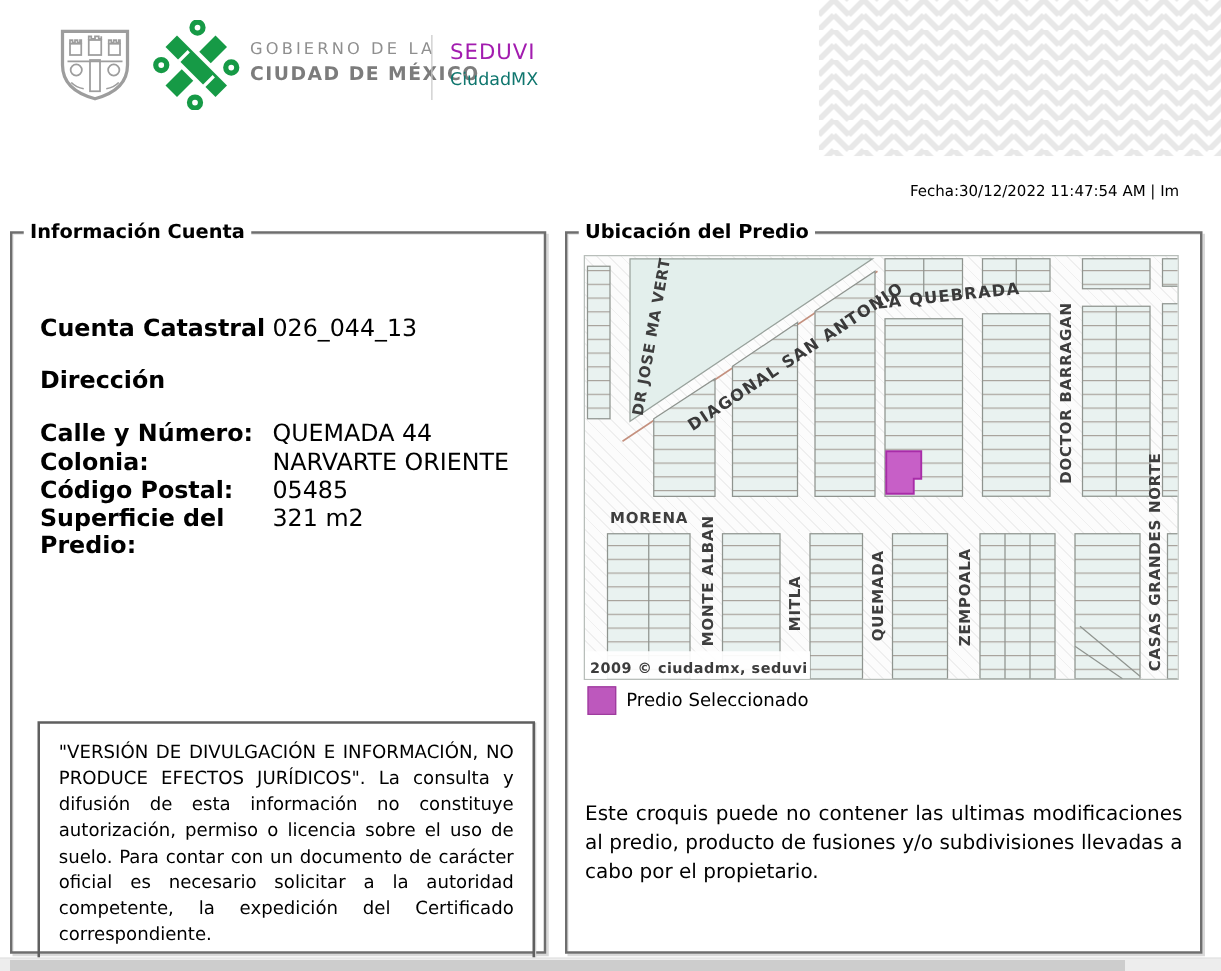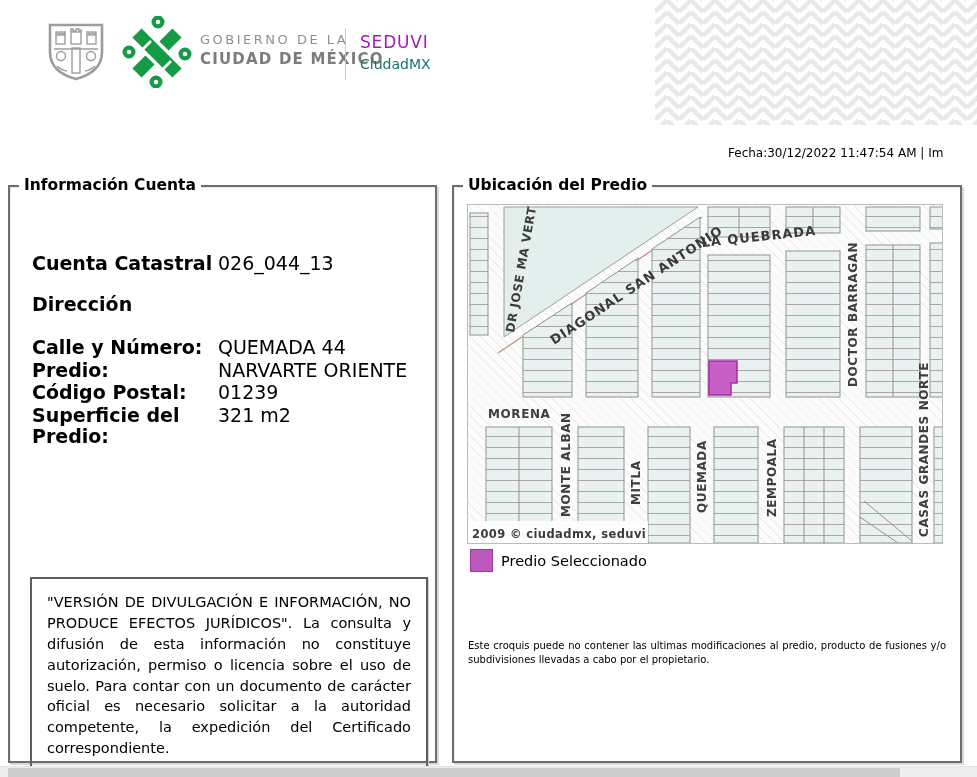--- a/index.html
+++ b/index.html
@@ -156,7 +156,7 @@
         <span class="val">QUEMADA 44</span>
       </div>
       <div class="info-row tight">
-        <span class="lbl">Predio:</span>
+        <span class="lbl">Colonia:</span>
         <span class="val">NARVARTE ORIENTE</span>
       </div>
       <div class="info-row tight">

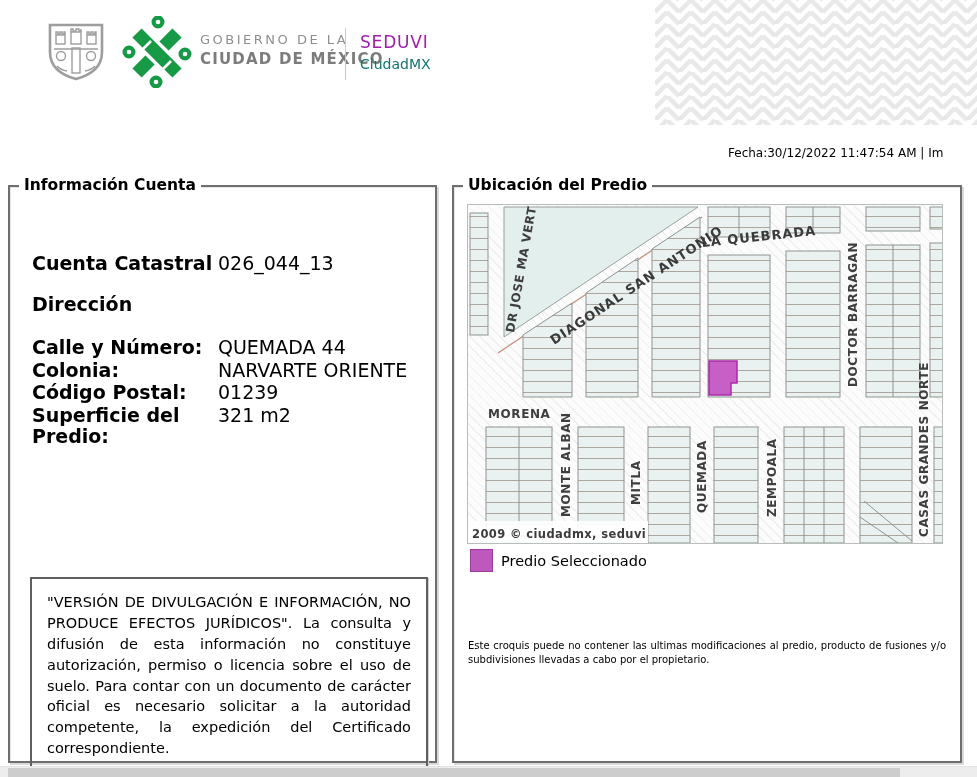--- a/index.html
+++ b/index.html
@@ -161,7 +161,7 @@
       </div>
       <div class="info-row tight">
         <span class="lbl">Código Postal:</span>
-        <span class="val">01239</span>
+        <span class="val">05485</span>
       </div>
       <div class="info-row tight">
         <span class="lbl">Superficie del Predio:</span>

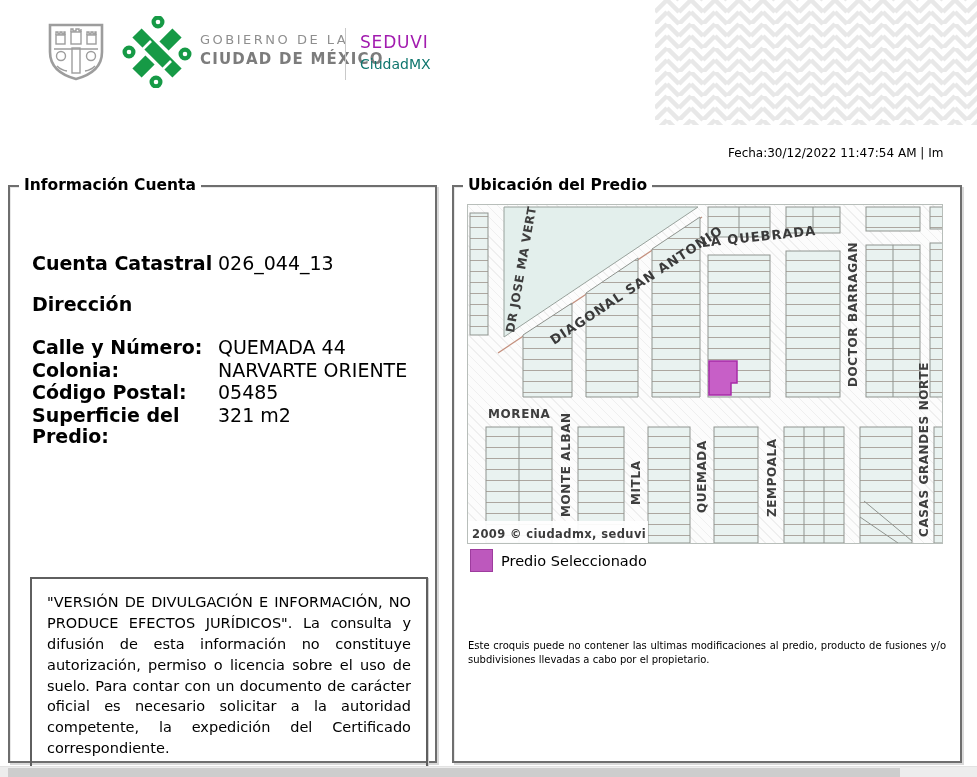--- a/index.html
+++ b/index.html
@@ -55,7 +55,7 @@
   .legend-label { margin-left:8px; font-size:14.5px; }
 
   .map-note { position:absolute; left:14px; top:452px; width:478px;
-    font-size:10px; line-height:1.44; text-align:justify; }
+    font-size:16px; line-height:1.44; text-align:justify; }
 
   
   .hscroll { position:absolute; left:0; top:766px; width:977px; height:11px;

